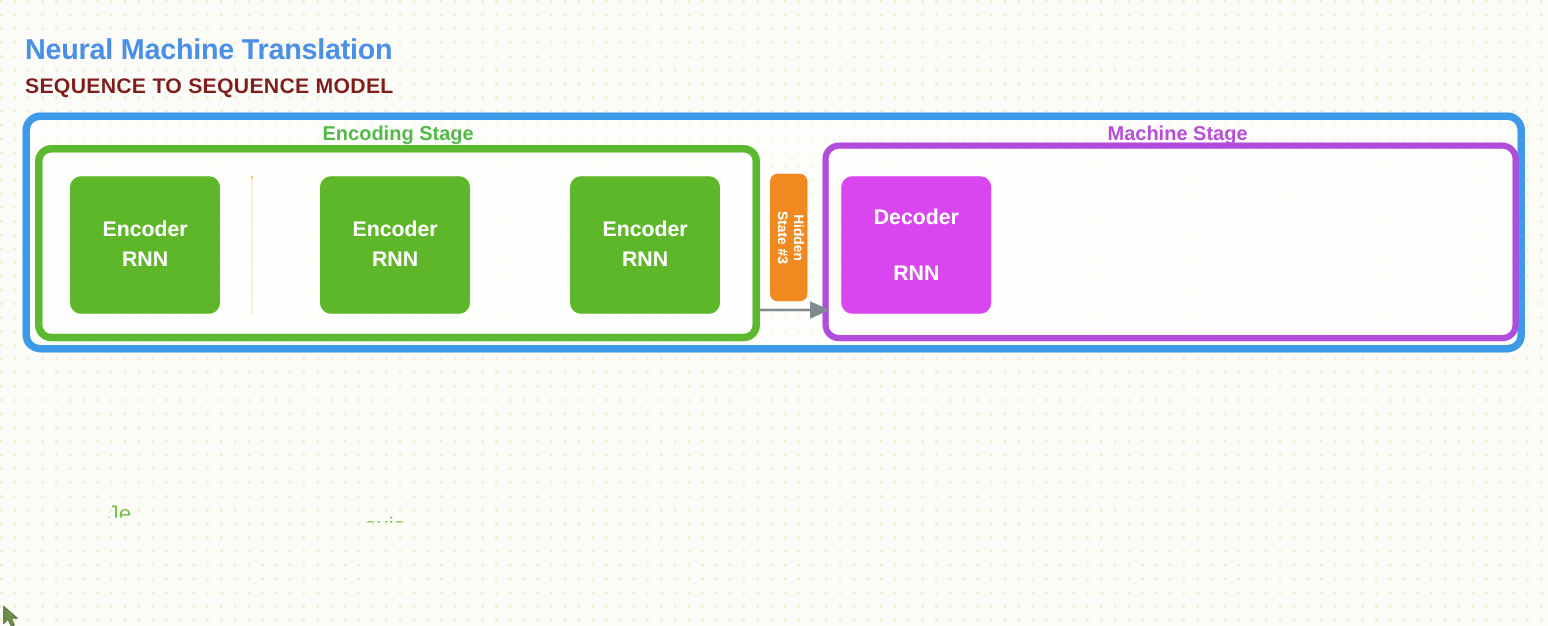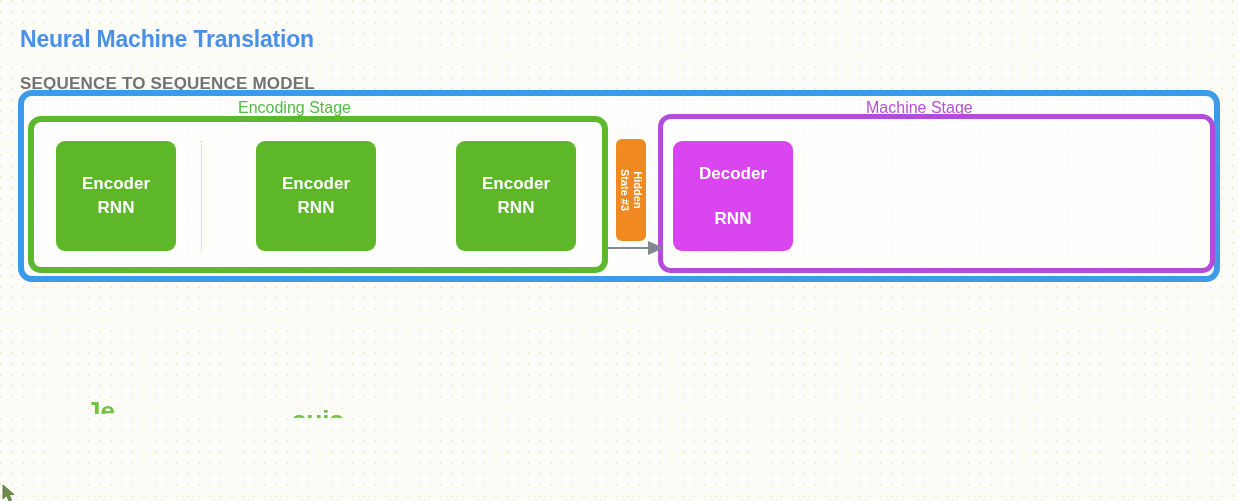--- a/index.html
+++ b/index.html
@@ -36,10 +36,10 @@
   #subtitle {
     font-size: 17px;
     font-weight: bold;
-    color: #737373;
+    color: #7f1d1d;
     letter-spacing: 0.2px;
     line-height: 22px;
-    margin-top: 16px;
+    margin-top: 1px;
     white-space: nowrap;
   }
 

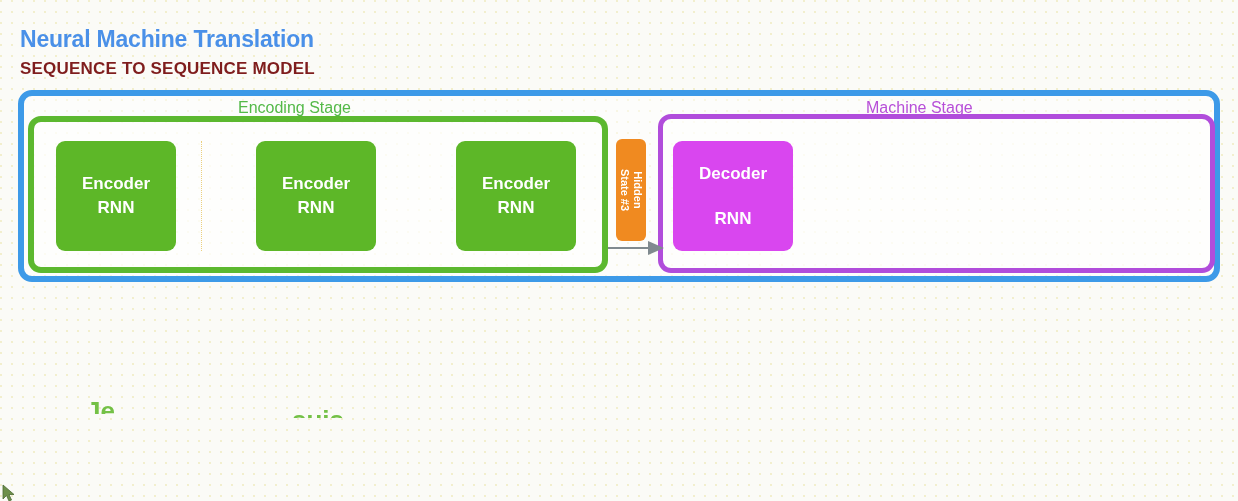--- a/index.html
+++ b/index.html
@@ -60,8 +60,9 @@
   .stage-label {
     position: absolute;
     font-size: 16px;
-    font-weight: normal;
-    white-space: nowrap;
+    font-weight: bold;
+    white-space: nowrap;
+    margin-left: 20px;
   }
   #encoding-stage-label {
     left: 238px;

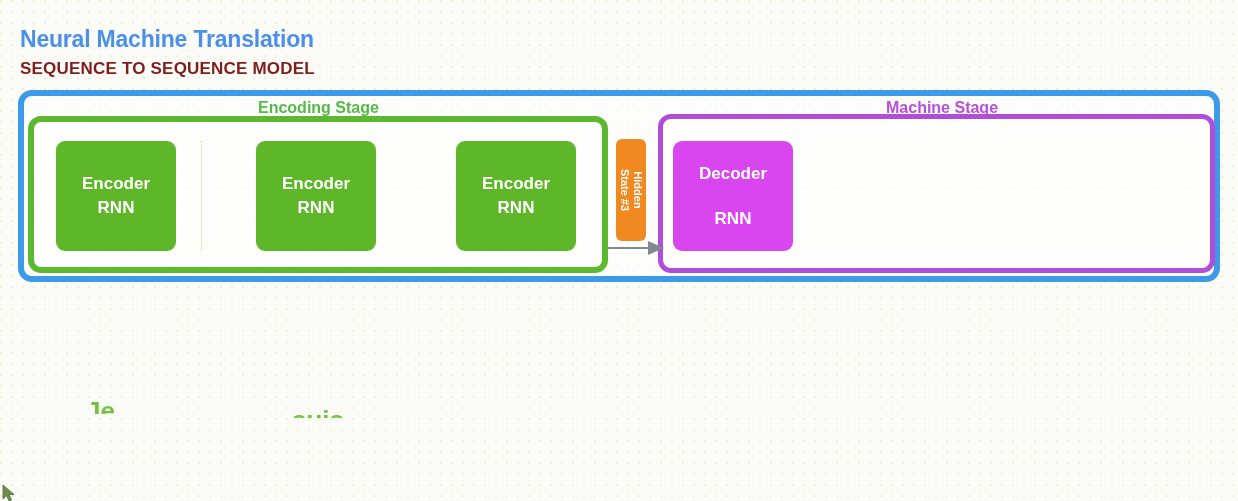--- a/index.html
+++ b/index.html
@@ -171,8 +171,8 @@
   .faded-word {
     position: absolute;
     color: #5db728;
-    font-size: 26px;
-    font-weight: bold;
+    font-size: 18px;
+    font-weight: normal;
     height: 13px;
     overflow: hidden;
     line-height: 20px;

